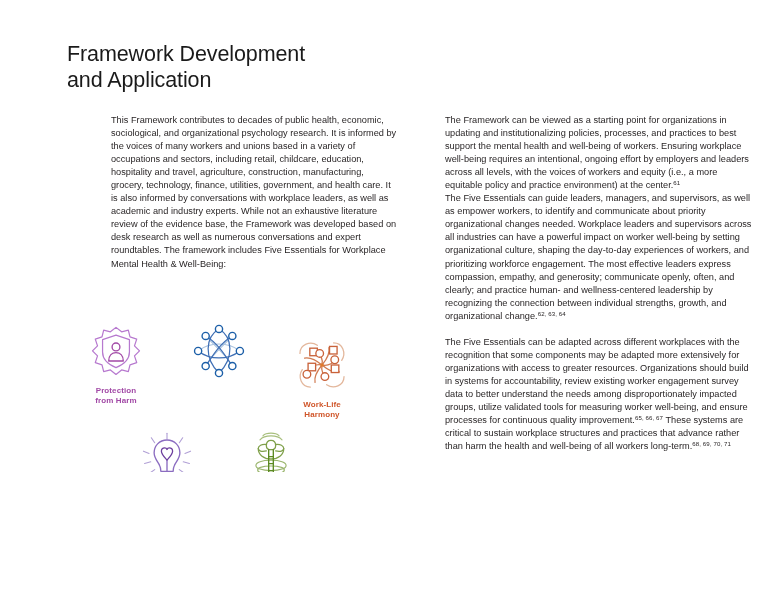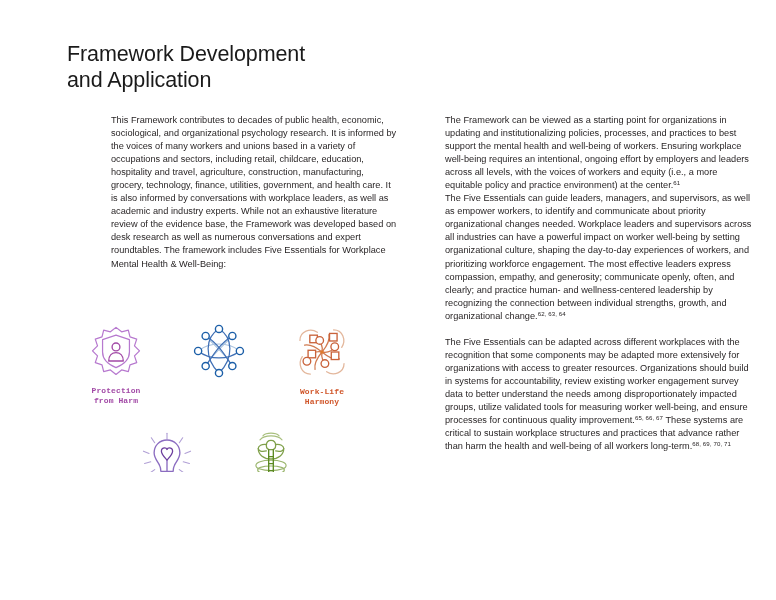--- a/index.html
+++ b/index.html
@@ -67,7 +67,6 @@
     top: 322px;
     width: 300px;
     height: 220px;
-    font-family: Liberation Mono, monospace;
   }
   .icon-cell {
     position: absolute;

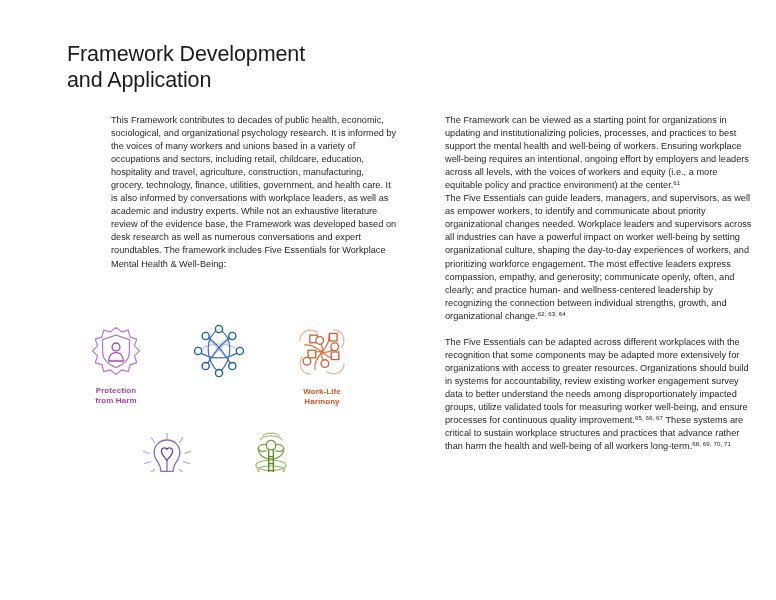--- a/index.html
+++ b/index.html
@@ -91,7 +91,7 @@
 
   .cell-1 { left: 0px;   top: 0px; }
   .cell-2 { left: 103px; top: 0px; }
-  .cell-3 { left: 206px; top: 1px; }
+  .cell-3 { left: 206px; top: 14px; }
   .cell-4 { left: 51px;  top: 108px; }
   .cell-5 { left: 155px; top: 108px; }
 

